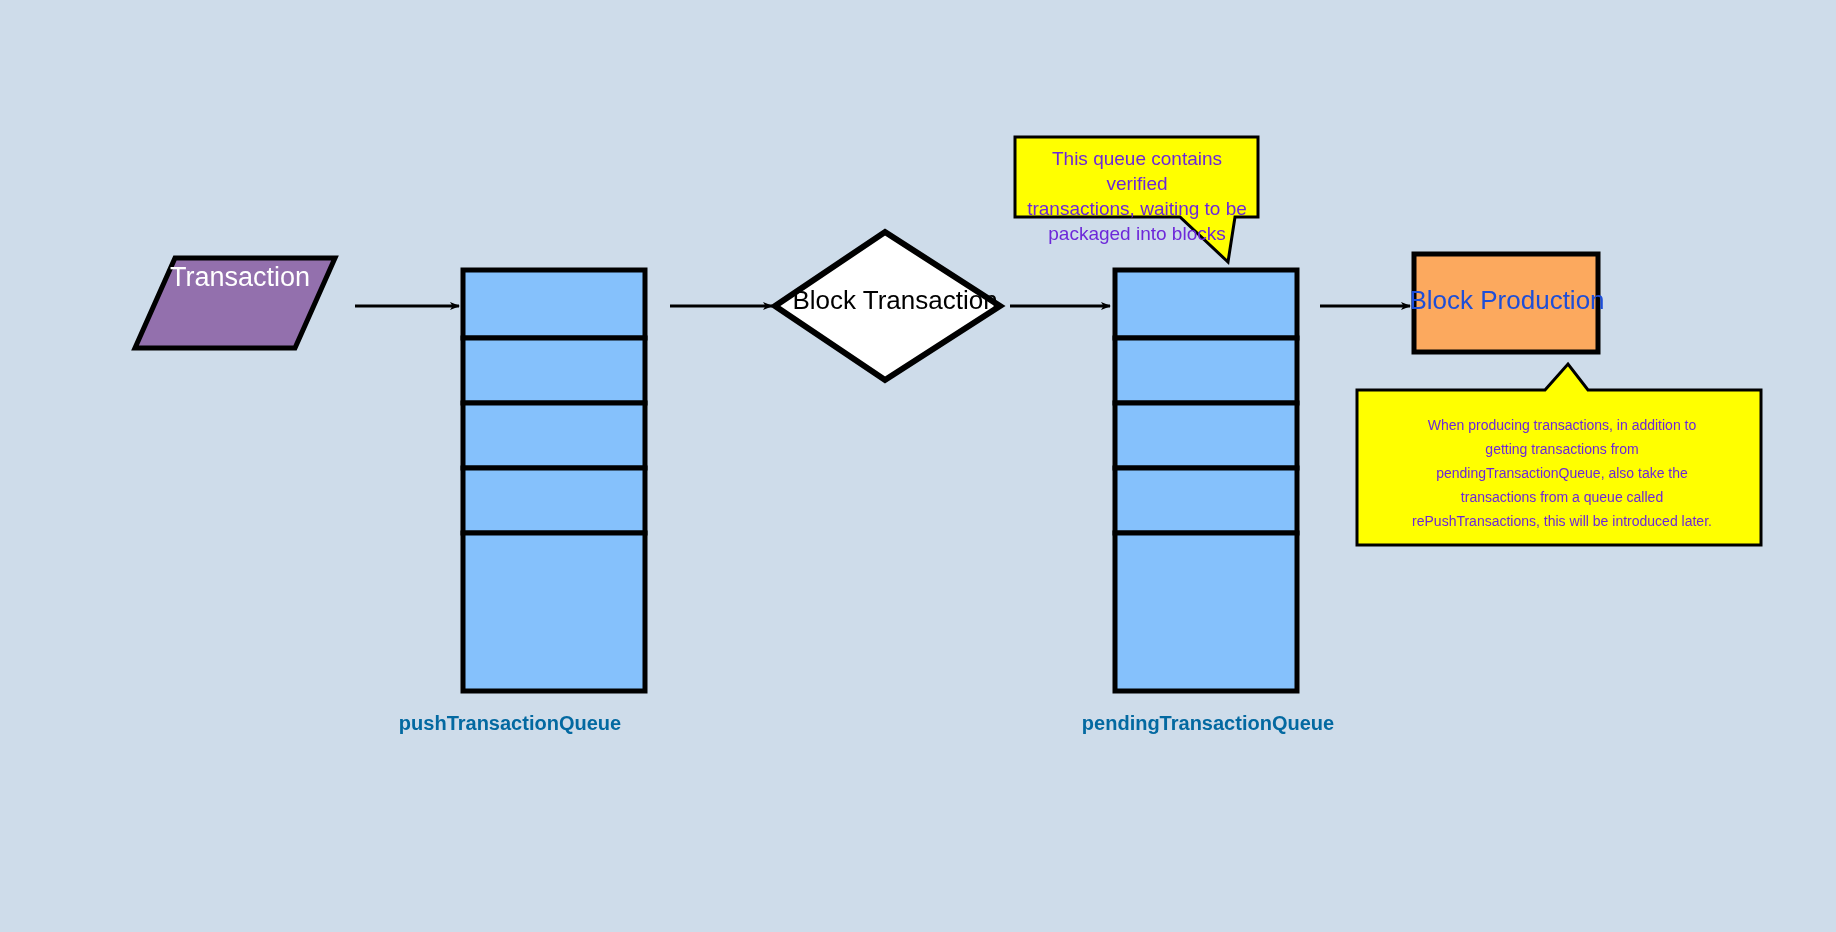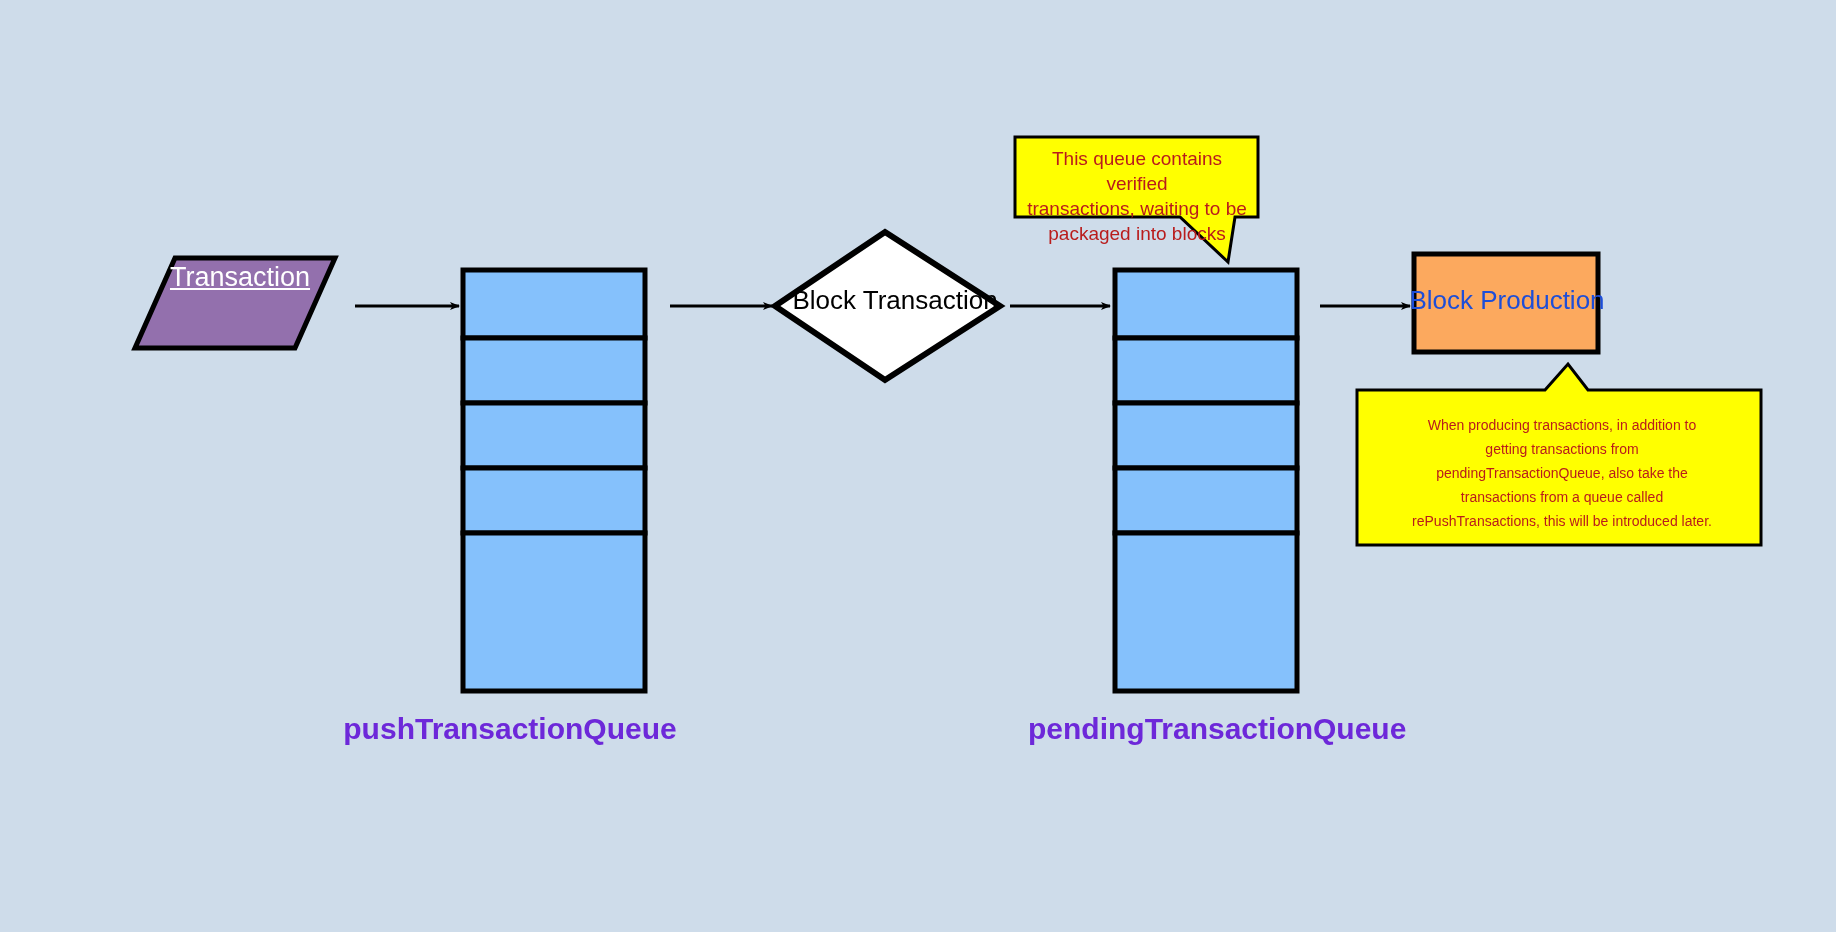--- a/index.html
+++ b/index.html
@@ -70,7 +70,7 @@
   .callout-text {
     position: absolute;
     text-align: center;
-    color: #b91c1c;
+    color: #6d28d9;
     pointer-events: none;
   }
   #callout-verified-text {

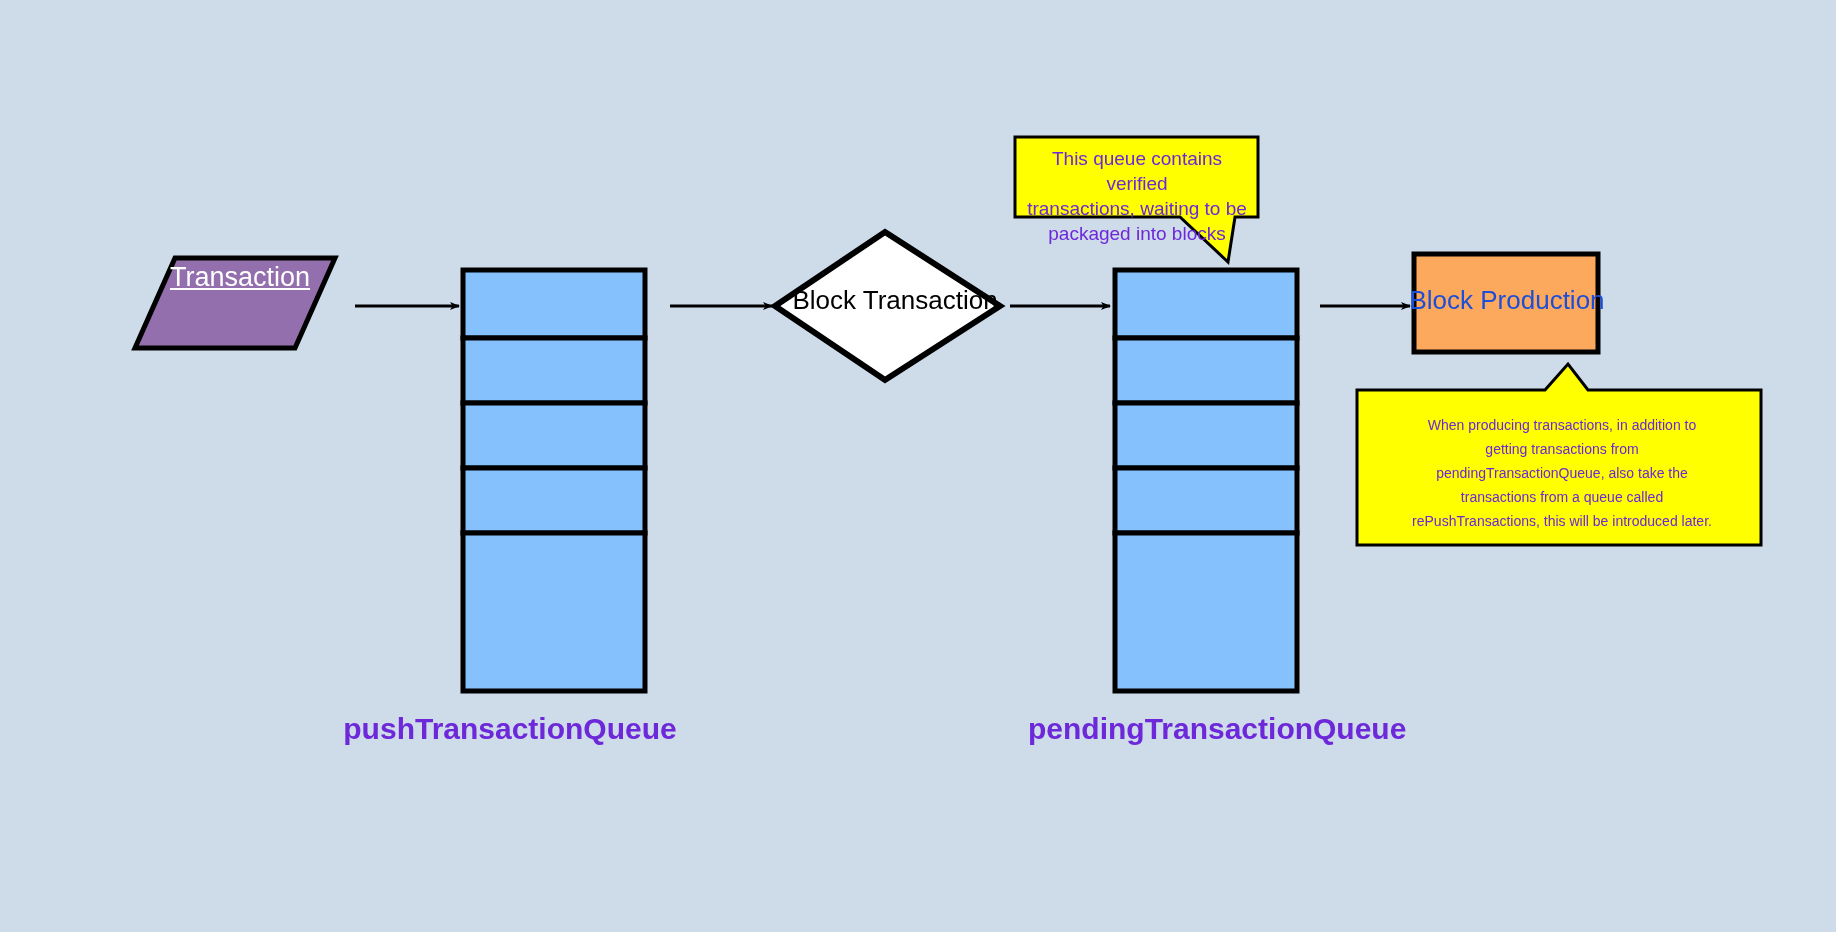--- a/index.html
+++ b/index.html
@@ -35,7 +35,6 @@
     width: 160px; height: 95px;
     color: #ffffff;
     font-size: 27px;
-    text-decoration: underline;
   }
   
   #verify-label {

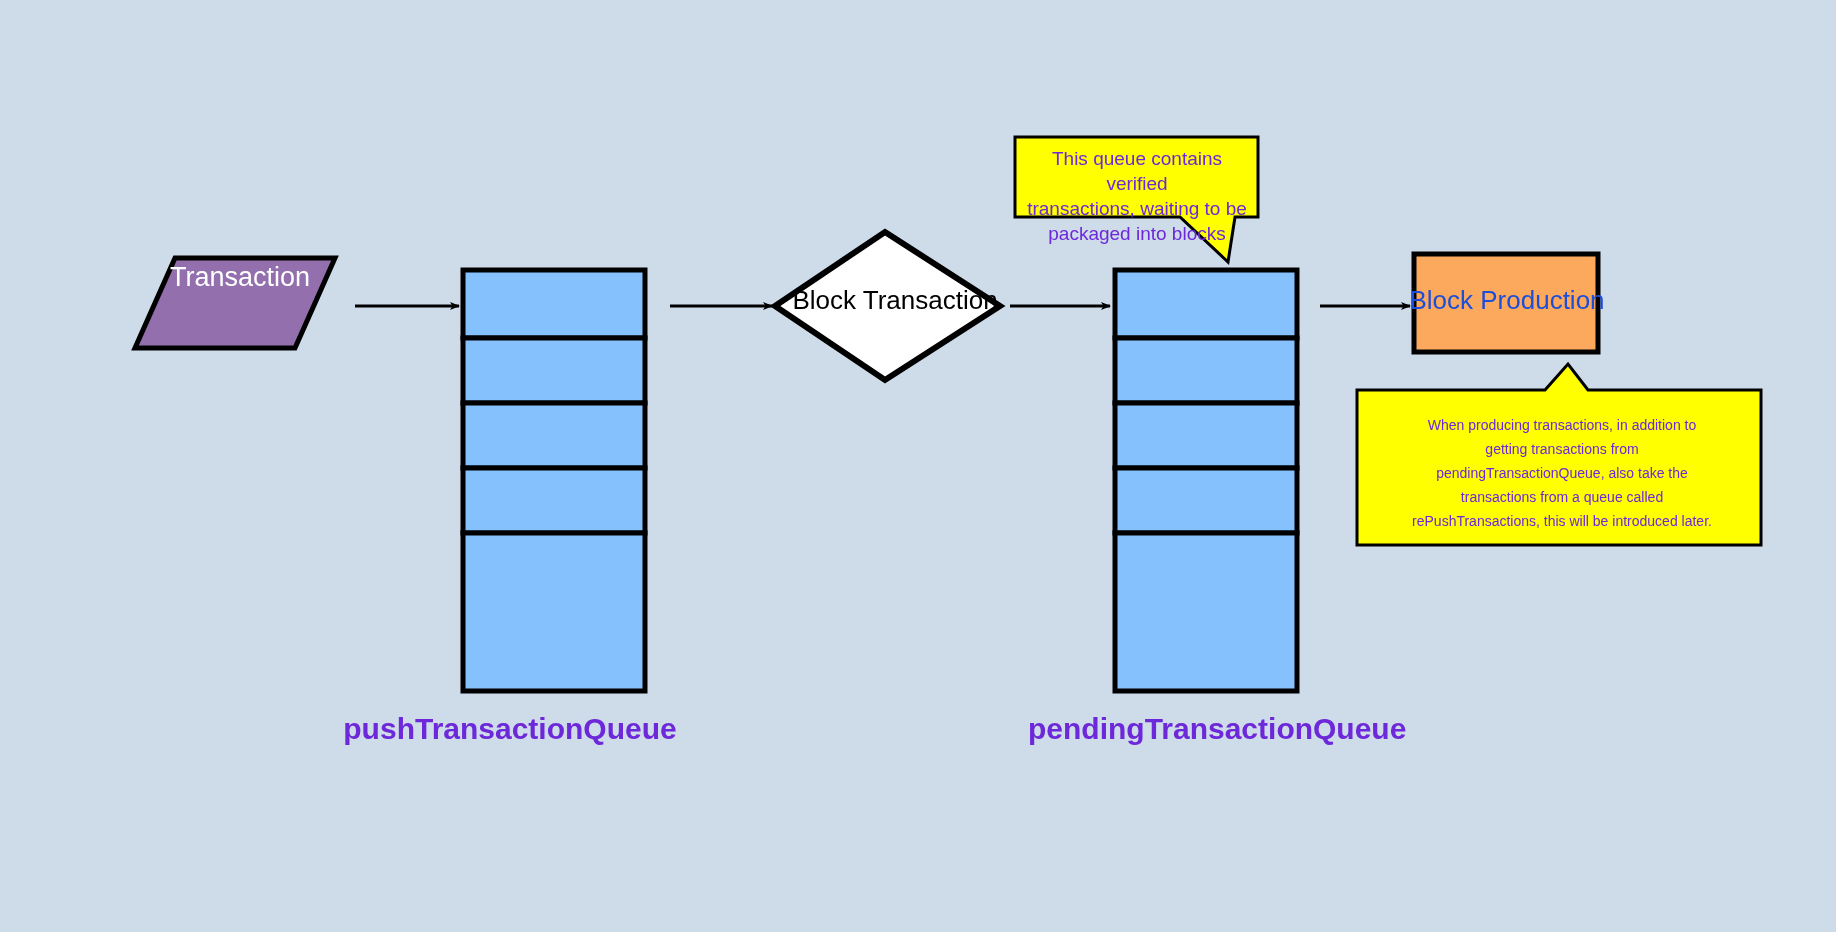--- a/index.html
+++ b/index.html
@@ -54,9 +54,9 @@
   .queue-caption {
     position: absolute;
     text-align: center;
-    font-size: 30px;
+    font-size: 20px;
     font-weight: bold;
-    color: #6d28d9;
+    color: #0369a1;
     white-space: nowrap;
   }
   #push-queue-caption {

